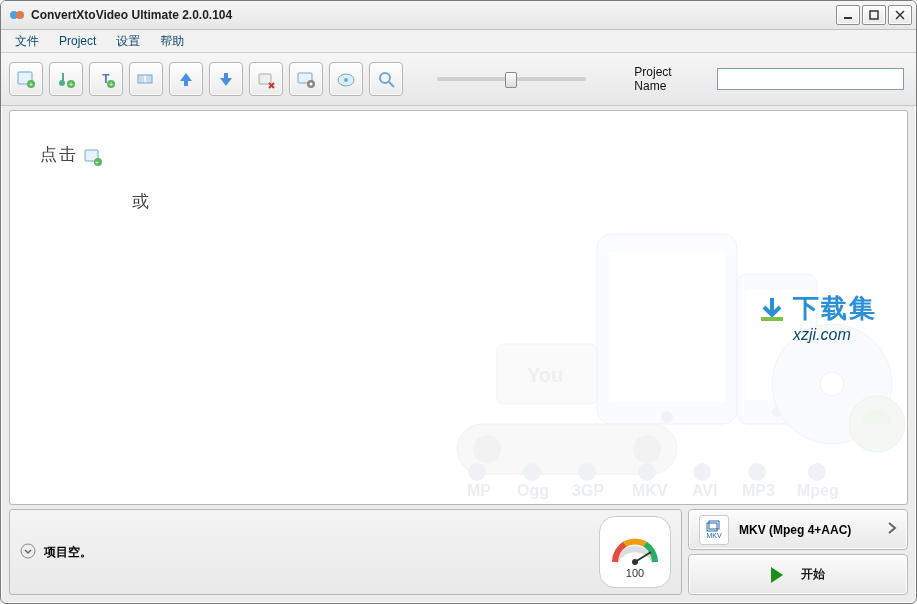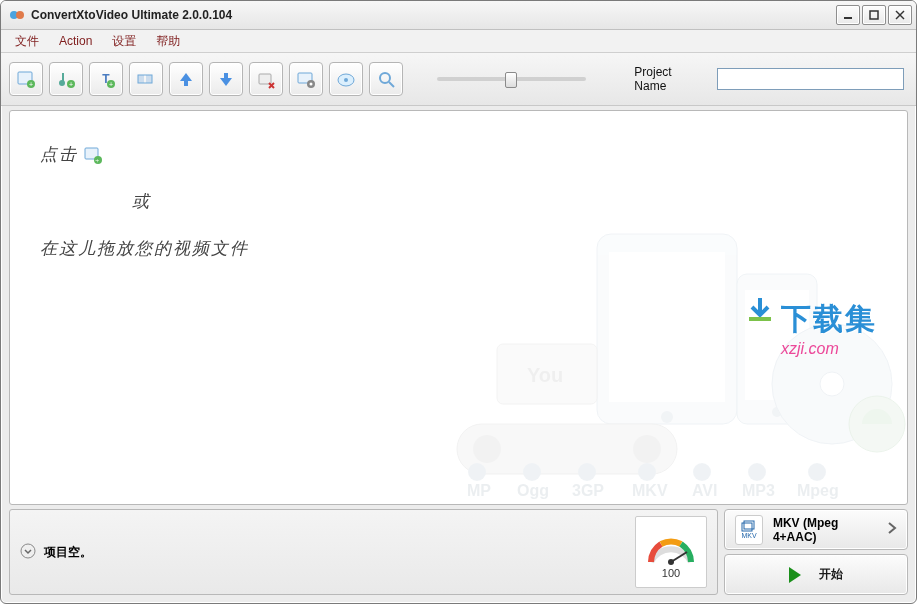--- a/index.html
+++ b/index.html
@@ -27,7 +27,7 @@
     height: 22px; display: flex; align-items: stretch; padding: 0 4px;
     background: #f2f2f2; border-bottom: 1px solid #cfcfcf;
   }
-  .menu-item { padding: 0 10px; display: flex; align-items: center; color: #7f1d1d; }
+  .menu-item { padding: 0 10px; display: flex; align-items: center; color: #0c4a6e; }
   .toolbar {
     height: 44px; display: flex; align-items: center; padding: 4px 8px; gap: 4px;
     background: linear-gradient(#f6f6f6, #e7e7e7);

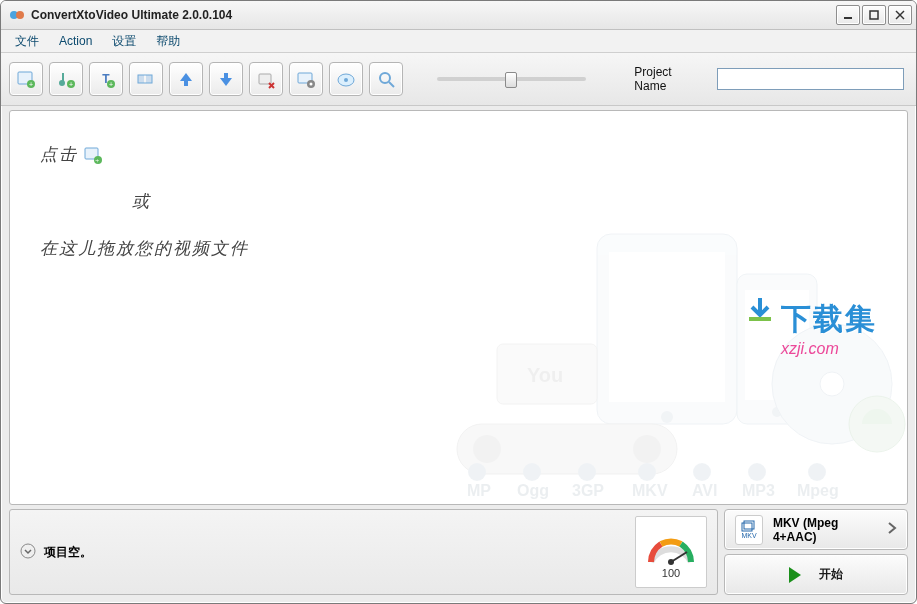--- a/index.html
+++ b/index.html
@@ -122,7 +122,7 @@
 
   <div class="menubar">
     <div class="menu-item">文件</div>
-    <div class="menu-item">Action</div>
+    <div class="menu-item">Project</div>
     <div class="menu-item">设置</div>
     <div class="menu-item">帮助</div>
   </div>

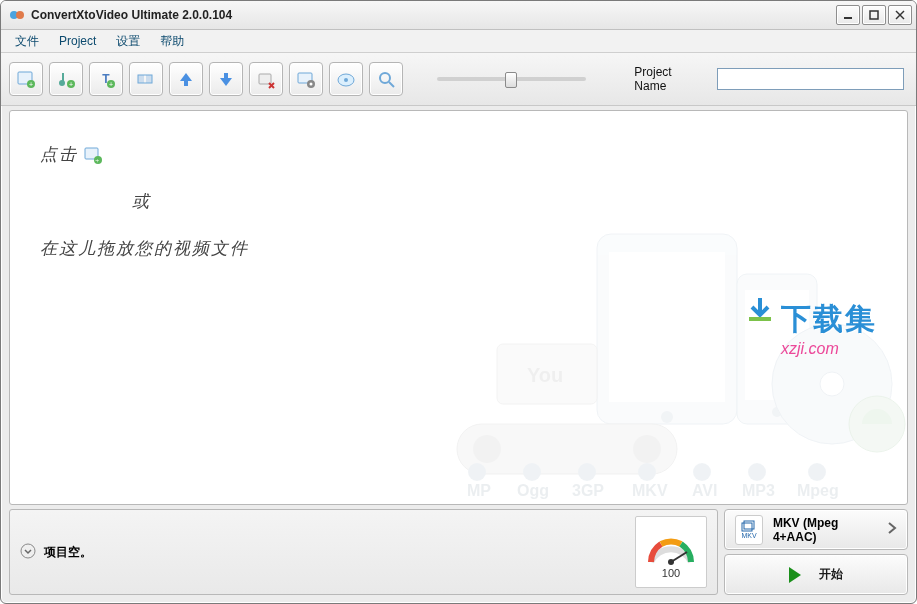--- a/index.html
+++ b/index.html
@@ -52,7 +52,7 @@
     background: #fff; position: relative; overflow: hidden;
   }
   .drop-text { position: absolute; left: 30px; top: 32px; font-family: SimSun, serif; font-size: 17px; color: #444; }
-  .drop-text .row { display: flex; align-items: center; margin-bottom: 24px; letter-spacing: 2px; font-style: italic; }
+  .drop-text .row { display: flex; align-items: flex-end; margin-bottom: 24px; letter-spacing: 2px; }
   .drop-text .or { margin-left: 92px; }
   .mini-icon { width: 18px; height: 18px; margin: 0 6px; display: inline-flex; }
   .bg-devices { position: absolute; right: 0; bottom: 0; width: 520px; height: 280px; opacity: 0.28; pointer-events: none; }

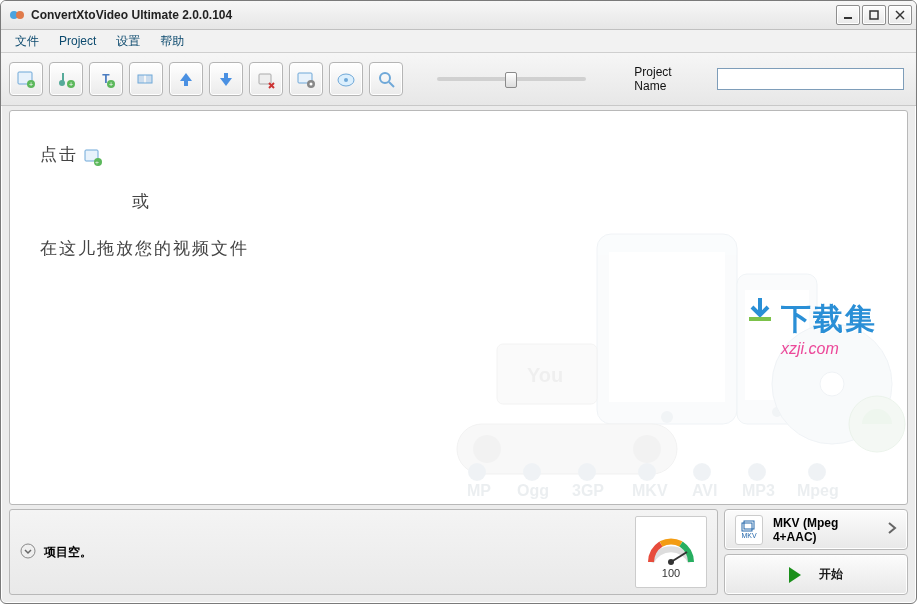--- a/index.html
+++ b/index.html
@@ -217,7 +217,6 @@
         </span>
       </div>
       <div class="row or">或</div>
-      <div class="row">在这儿拖放您的视频文件</div>
     </div>
 
     <svg class="bg-devices" viewBox="0 0 520 280">

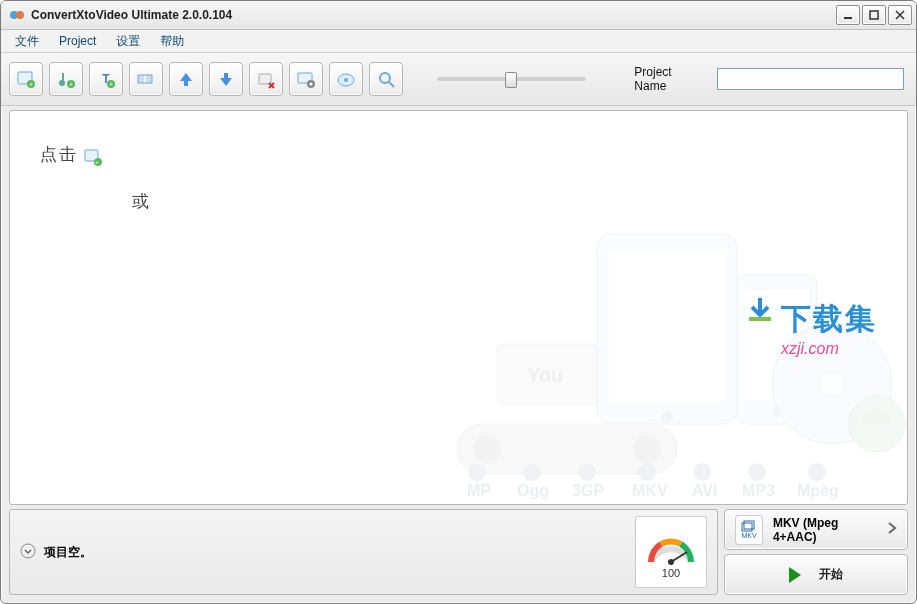--- a/index.html
+++ b/index.html
@@ -57,7 +57,7 @@
   .mini-icon { width: 18px; height: 18px; margin: 0 6px; display: inline-flex; }
   .bg-devices { position: absolute; right: 0; bottom: 0; width: 520px; height: 280px; opacity: 0.28; pointer-events: none; }
   .watermark { position: absolute; right: 30px; top: 180px; text-align: left; pointer-events: none; }
-  .watermark .zh { font-size: 30px; font-weight: bold; color: #2a8fd6; text-shadow: 1px 1px 0 #fff; letter-spacing:2px;margin-top:8px; }
+  .watermark .zh { font-size: 26px; font-weight: bold; color: #2a8fd6; text-shadow: 1px 1px 0 #fff; letter-spacing:2px; }
   .watermark .en { font-size: 16px; font-style: italic; color: #ec4899; }
   .wm-arrow { position:absolute; left:-36px; top:4px; }
   .footer {

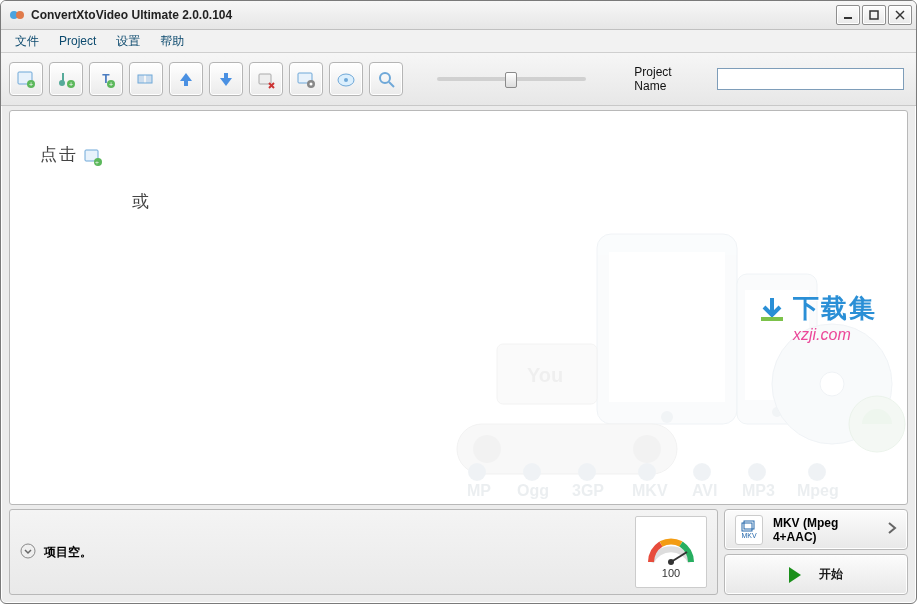--- a/index.html
+++ b/index.html
@@ -58,7 +58,7 @@
   .bg-devices { position: absolute; right: 0; bottom: 0; width: 520px; height: 280px; opacity: 0.28; pointer-events: none; }
   .watermark { position: absolute; right: 30px; top: 180px; text-align: left; pointer-events: none; }
   .watermark .zh { font-size: 26px; font-weight: bold; color: #2a8fd6; text-shadow: 1px 1px 0 #fff; letter-spacing:2px; }
-  .watermark .en { font-size: 16px; font-style: italic; color: #ec4899; }
+  .watermark .en { font-size: 16px; font-style: italic; color: #0c4a6e; }
   .wm-arrow { position:absolute; left:-36px; top:4px; }
   .footer {
     height: 86px; margin: 0 8px 8px 8px; display: flex; gap: 6px;

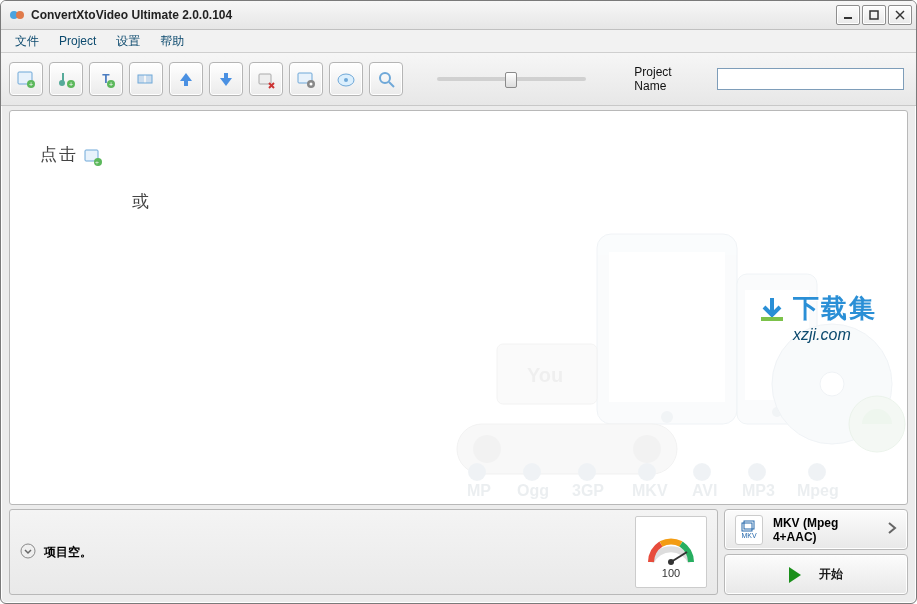--- a/index.html
+++ b/index.html
@@ -73,7 +73,7 @@
   .status-desc { color: #333; margin-left: 6px; }
   .gauge-wrap { position:absolute; right: 10px; top: 50%; transform: translateY(-50%); width: 70px; height: 70px; background:#fff; border:1px solid #ccc; border-radius:2px; display:flex; align-items:center; justify-content:center; }
   .right-panel {
-    width: 184px; display: flex; flex-direction: column; gap: 4px;
+    width: 220px; display: flex; flex-direction: column; gap: 4px;
   }
   .format-btn, .start-btn {
     flex: 1; border: 1px solid #b8b8b8; border-radius: 4px;

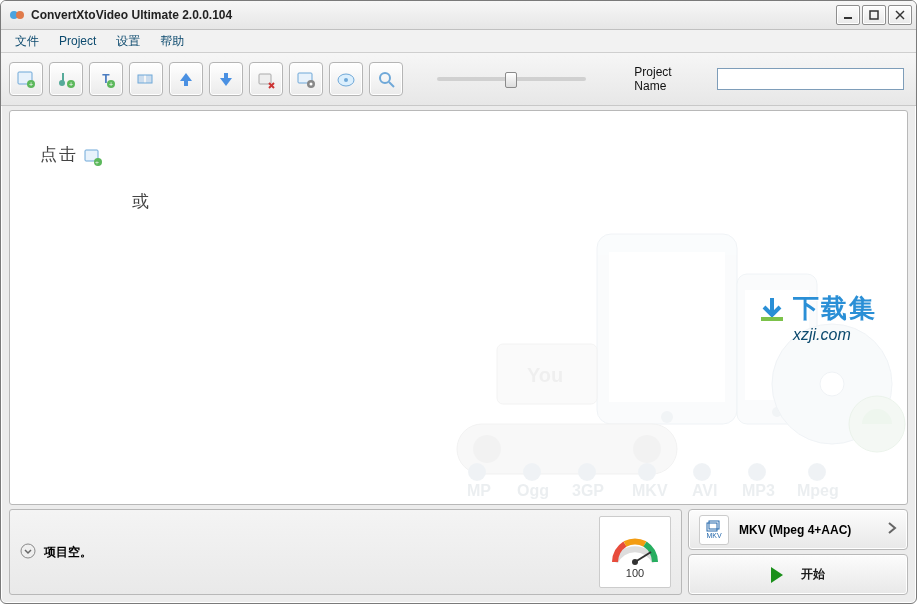--- a/index.html
+++ b/index.html
@@ -71,7 +71,7 @@
   .status-left { display:flex; align-items:center; gap:8px; }
   .status-title { font-weight: bold; }
   .status-desc { color: #333; margin-left: 6px; }
-  .gauge-wrap { position:absolute; right: 10px; top: 50%; transform: translateY(-50%); width: 70px; height: 70px; background:#fff; border:1px solid #ccc; border-radius:2px; display:flex; align-items:center; justify-content:center; }
+  .gauge-wrap { position:absolute; right: 10px; top: 50%; transform: translateY(-50%); width: 70px; height: 70px; background:#fff; border:1px solid #ccc; border-radius:16px; display:flex; align-items:center; justify-content:center; }
   .right-panel {
     width: 220px; display: flex; flex-direction: column; gap: 4px;
   }

